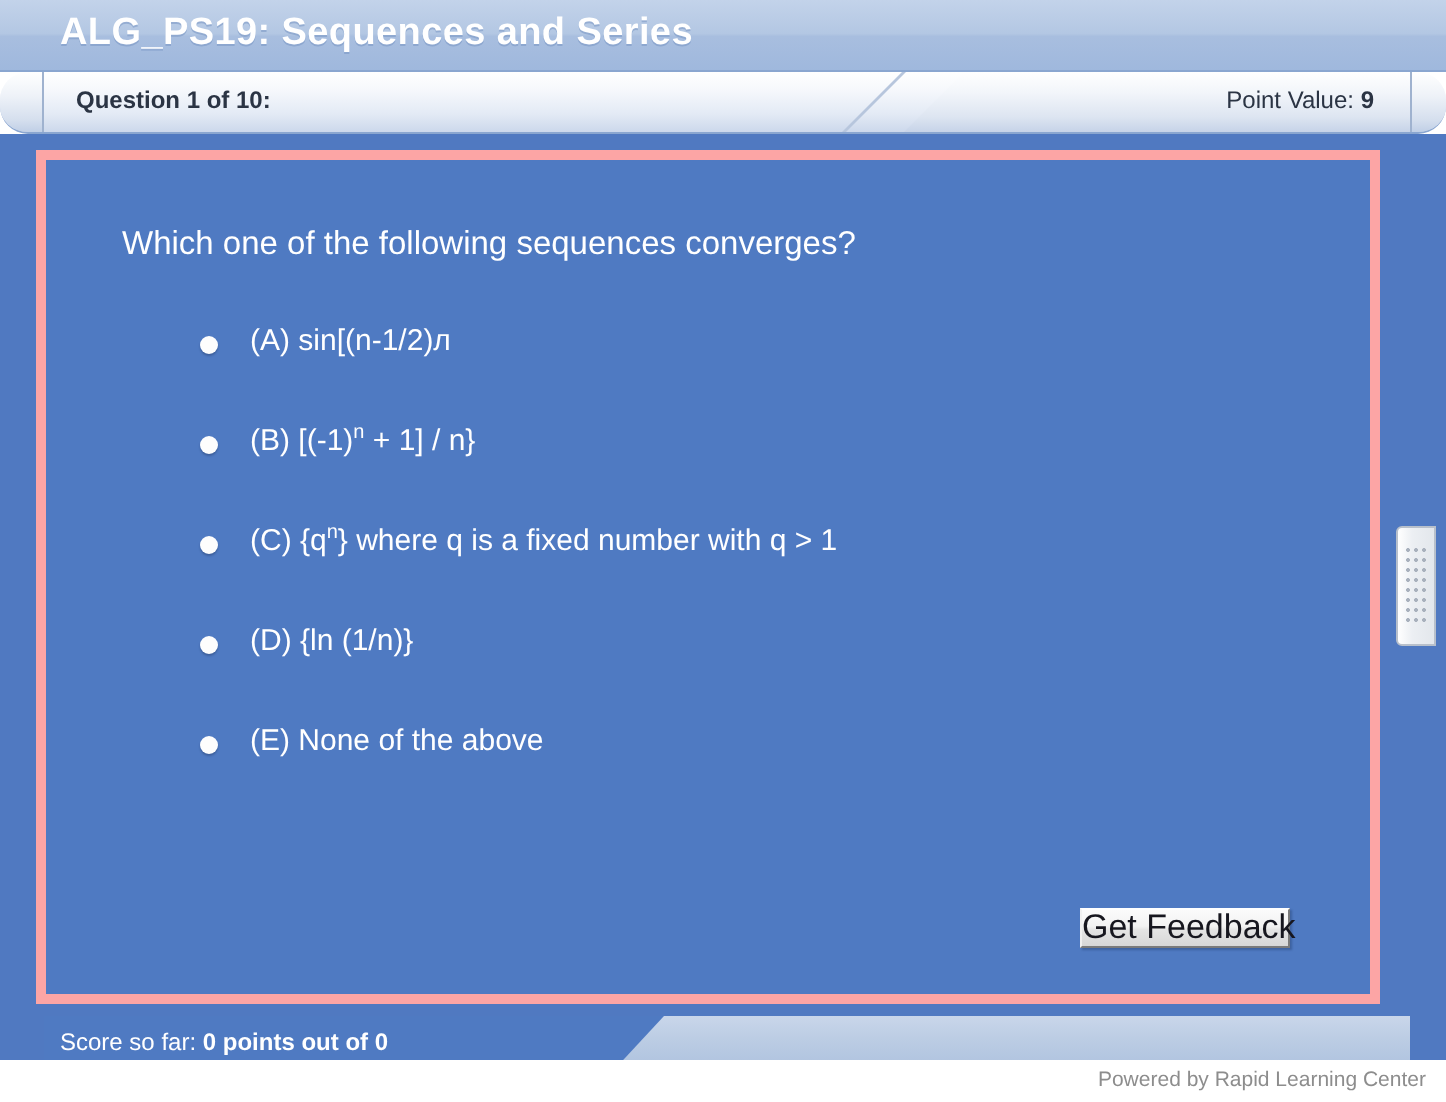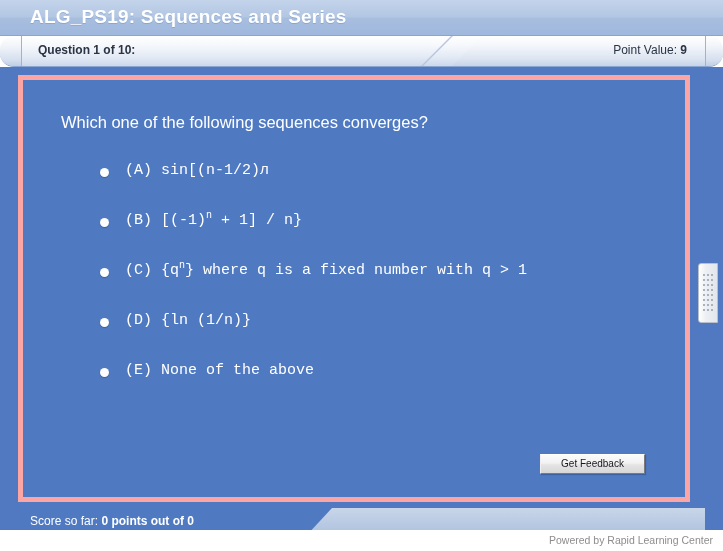--- a/index.html
+++ b/index.html
@@ -152,7 +152,6 @@
     left: 0;
     top: 78px;
     width: 100%;
-    font-family: Liberation Mono, monospace;
   }
   .option-row {
     position: relative;

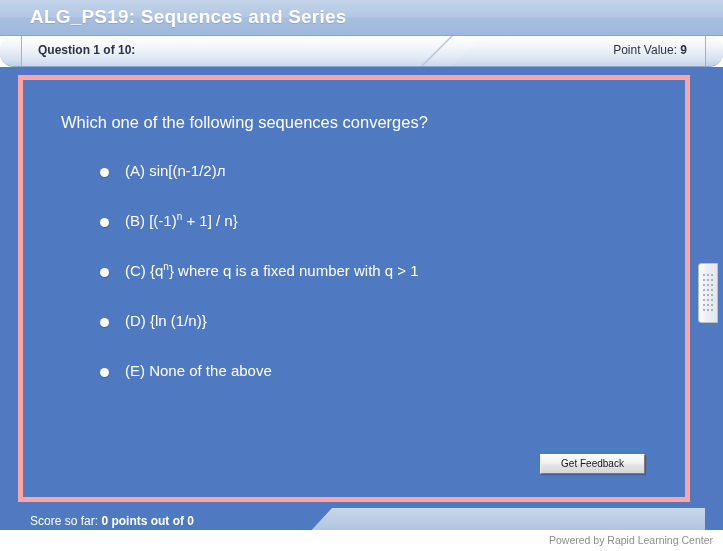--- a/index.html
+++ b/index.html
@@ -193,7 +193,7 @@
     border-top-color: #ffffff;
     border-left-color: #f0f0f0;
     box-sizing: border-box;
-    font-size: 10px;
+    font-size: 17px;
     color: #17171f;
     text-align: center;
     line-height: 18px;

